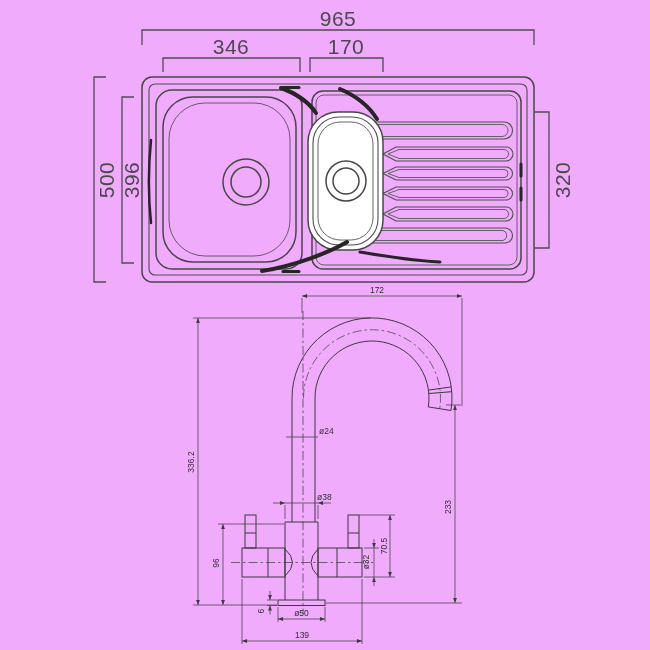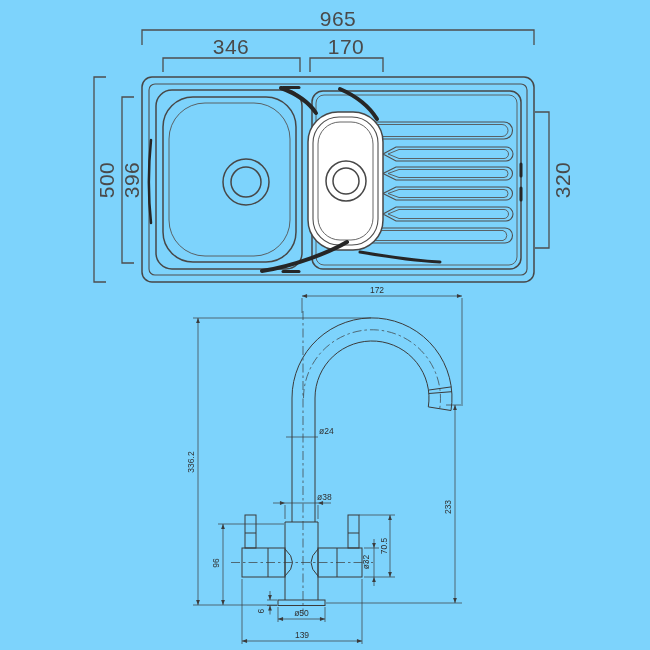--- a/index.html
+++ b/index.html
@@ -3,7 +3,7 @@
 <meta charset="utf-8">
 <style>
   html,body { margin:0; padding:0; background:#ffffff; }
-  .canvas { position:relative; width:650px; height:650px; background:#7dd3fc; overflow:hidden; }
+  .canvas { position:relative; width:650px; height:650px; background:#f0abfc; overflow:hidden; }
   svg { display:block; }
   
   .s1   { stroke:#474747; stroke-width:1.5; fill:none; }

